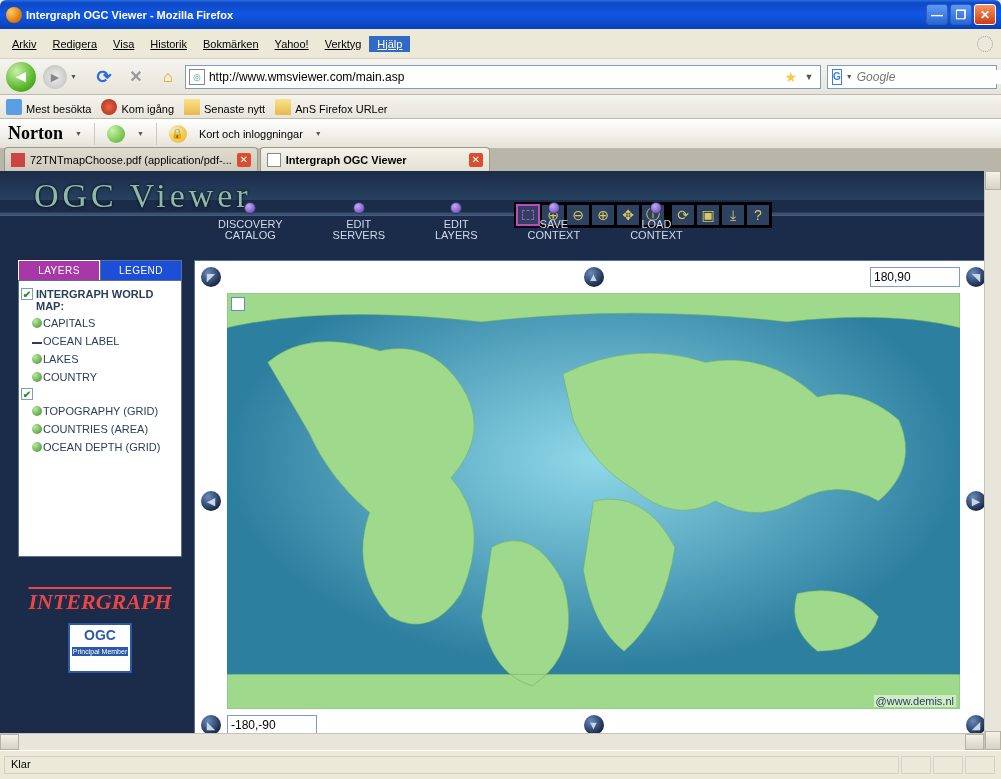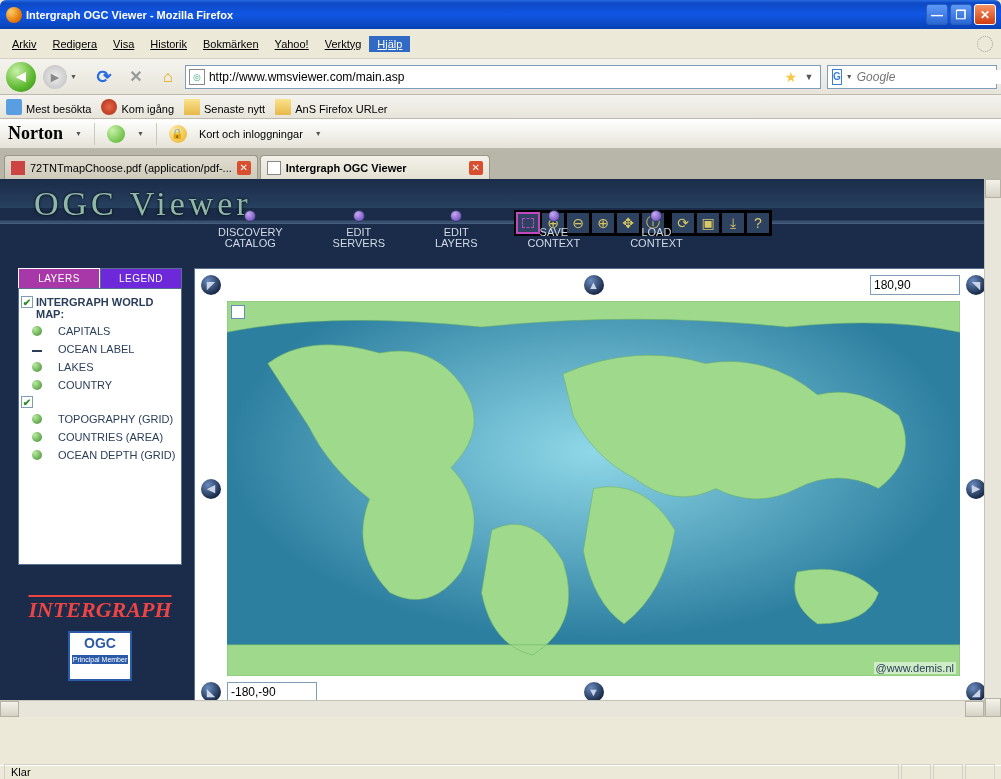--- a/index.html
+++ b/index.html
@@ -57,7 +57,7 @@
 .tiny-dd { font-size: 7px; color: #555; }
 
 
-.tabbar { height: 30px; background: #b8b6a9; display: flex; align-items: flex-end; padding: 0 4px; gap: 2px; }
+.tabbar { height: 22px; background: #b8b6a9; display: flex; align-items: flex-end; padding: 0 4px; gap: 2px; }
 .tab { height: 24px; min-width: 230px; background: linear-gradient(#f4f2e9, #e3e0d3); border: 1px solid #9a9789; border-bottom: none; border-top-left-radius: 4px; border-top-right-radius: 4px; display: flex; align-items: center; padding: 0 6px; gap: 5px; font-size: 11px; }
 .tab.inactive { background: linear-gradient(#e0ddd0, #cec9bb); }
 .tab .close-t { width: 14px; height: 14px; background: #d84e2f; border-radius: 2px; color: #fff; font-size: 10px; text-align: center; line-height: 14px; margin-left: auto; }

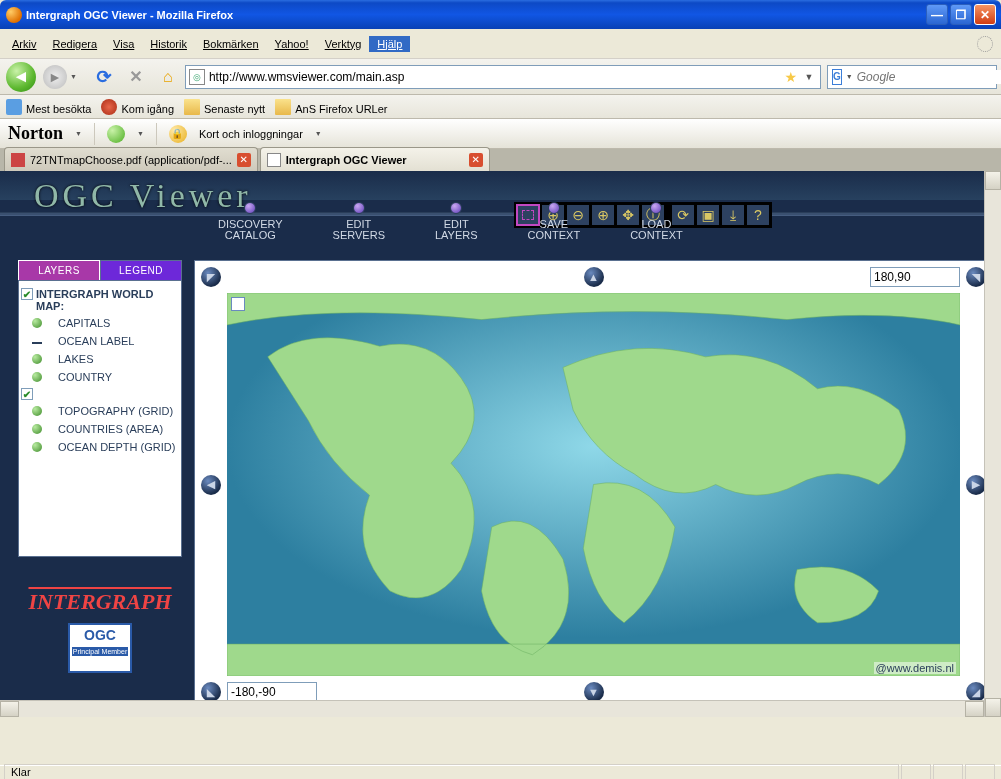--- a/index.html
+++ b/index.html
@@ -86,7 +86,7 @@
 .ltabs { display: flex; }
 .ltab { flex: 1; height: 20px; font-size: 10px; font-family: Verdana, sans-serif; color: #fff; display: flex; align-items: center; justify-content: center; letter-spacing: 0.5px; }
 .ltab.act { background: #a838a8; border: 1px solid #fff; border-bottom: none; }
-.ltab.inact { background: #6d28d9; border: 1px solid #5a7090; border-bottom: none; }
+.ltab.inact { background: #1d4ed8; border: 1px solid #5a7090; border-bottom: none; }
 .layer-list { background: #fff; border: 1px solid #5a7090; flex: 0 0 auto; padding: 5px 2px 100px 2px; font-size: 10px; font-family: Verdana, sans-serif; color: #2a3e5a; }
 .lhdr { display: flex; align-items: flex-start; gap: 3px; font-weight: bold; padding: 2px 0; }
 .cb { width: 12px; height: 12px; border: 1px solid #7f9db9; display: flex; align-items: center; justify-content: center; color: #2a8c2a; font-size: 10px; background: #fff; flex-shrink: 0; }

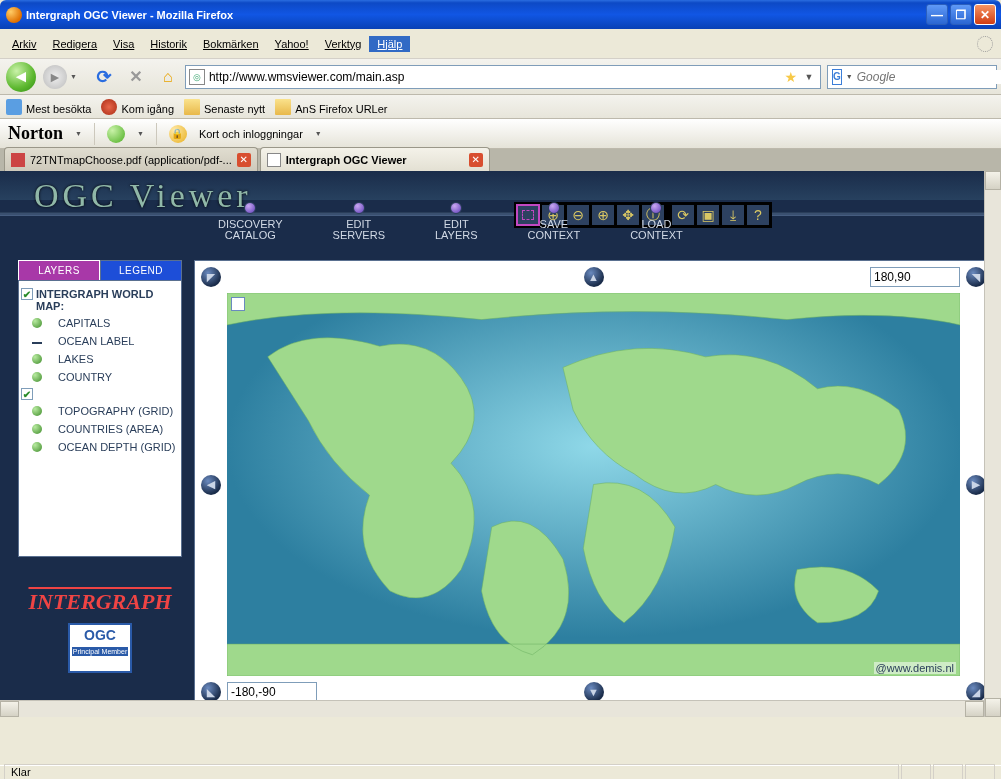--- a/index.html
+++ b/index.html
@@ -90,7 +90,7 @@
 .layer-list { background: #fff; border: 1px solid #5a7090; flex: 0 0 auto; padding: 5px 2px 100px 2px; font-size: 10px; font-family: Verdana, sans-serif; color: #2a3e5a; }
 .lhdr { display: flex; align-items: flex-start; gap: 3px; font-weight: bold; padding: 2px 0; }
 .cb { width: 12px; height: 12px; border: 1px solid #7f9db9; display: flex; align-items: center; justify-content: center; color: #2a8c2a; font-size: 10px; background: #fff; flex-shrink: 0; }
-.lrow { display: flex; align-items: center; gap: 16px; padding: 3px 0 3px 11px; }
+.lrow { display: flex; align-items: center; gap: 1px; padding: 3px 0 3px 11px; }
 .bead { width: 10px; height: 10px; border-radius: 50%; background: radial-gradient(circle at 30% 30%, #b8eaa0, #3e8c2a); flex-shrink: 0; }
 .bead.dash { background: transparent; border: none; border-radius: 0; width: 10px; height: 2px; border-top: 2px solid #2a3e5a; margin-top: 4px; }
 .intergraph-logo { margin-top: 32px; color: #ef4444; font-family: Georgia, serif; font-style: italic; font-size: 22px; text-align: center; font-weight: bold; text-decoration: overline; }

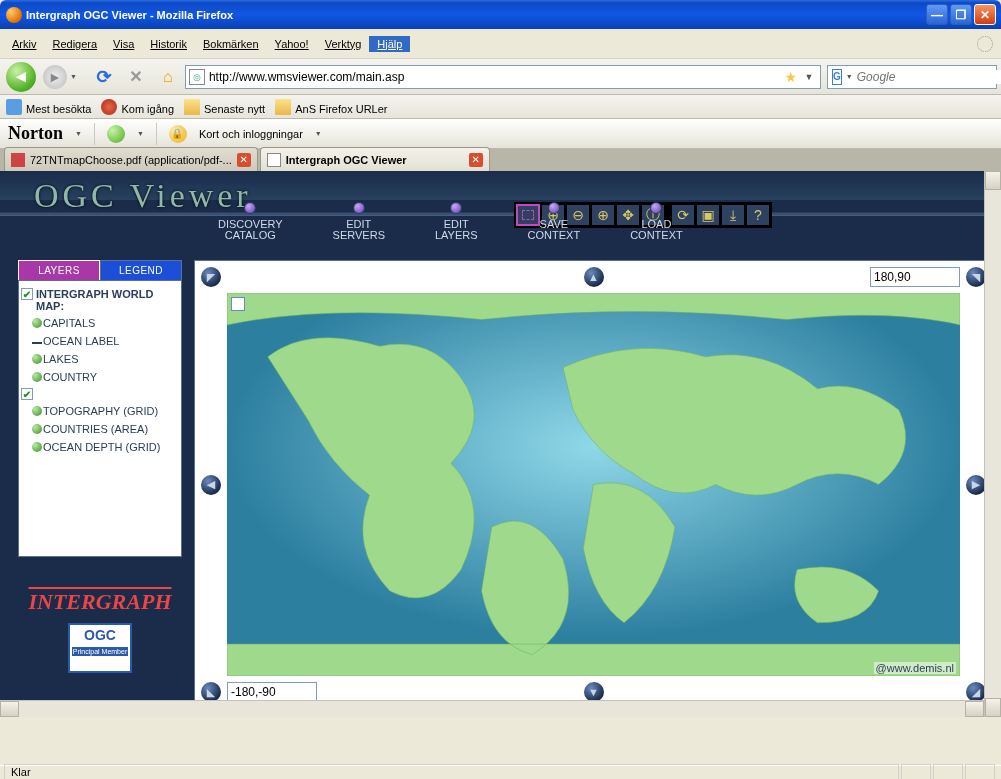--- a/index.html
+++ b/index.html
@@ -108,7 +108,7 @@
 .pg-ic2 { position: absolute; left: 4px; top: 4px; width: 14px; height: 14px; background: #fff; border: 1px solid #6a8abf; }
 
 
-.status { height: 14px; background: #ece9d8; border-top: 1px solid #fff; display: flex; align-items: center; padding: 0 4px; font-size: 11px; margin-top: 48px; }
+.status { height: 29px; background: #ece9d8; border-top: 1px solid #fff; display: flex; align-items: center; padding: 0 4px; font-size: 11px; }
 .status .cell { border: 1px solid #d4d0c8; height: 18px; padding: 1px 6px; margin-right: 2px; }
 .status .flex { flex: 1; }
 .scrollbar-v { position: absolute; right: 0; top: 0; bottom: 0; width: 17px; background: #e8e5da; border-left: 1px solid #c5c2b8; }

